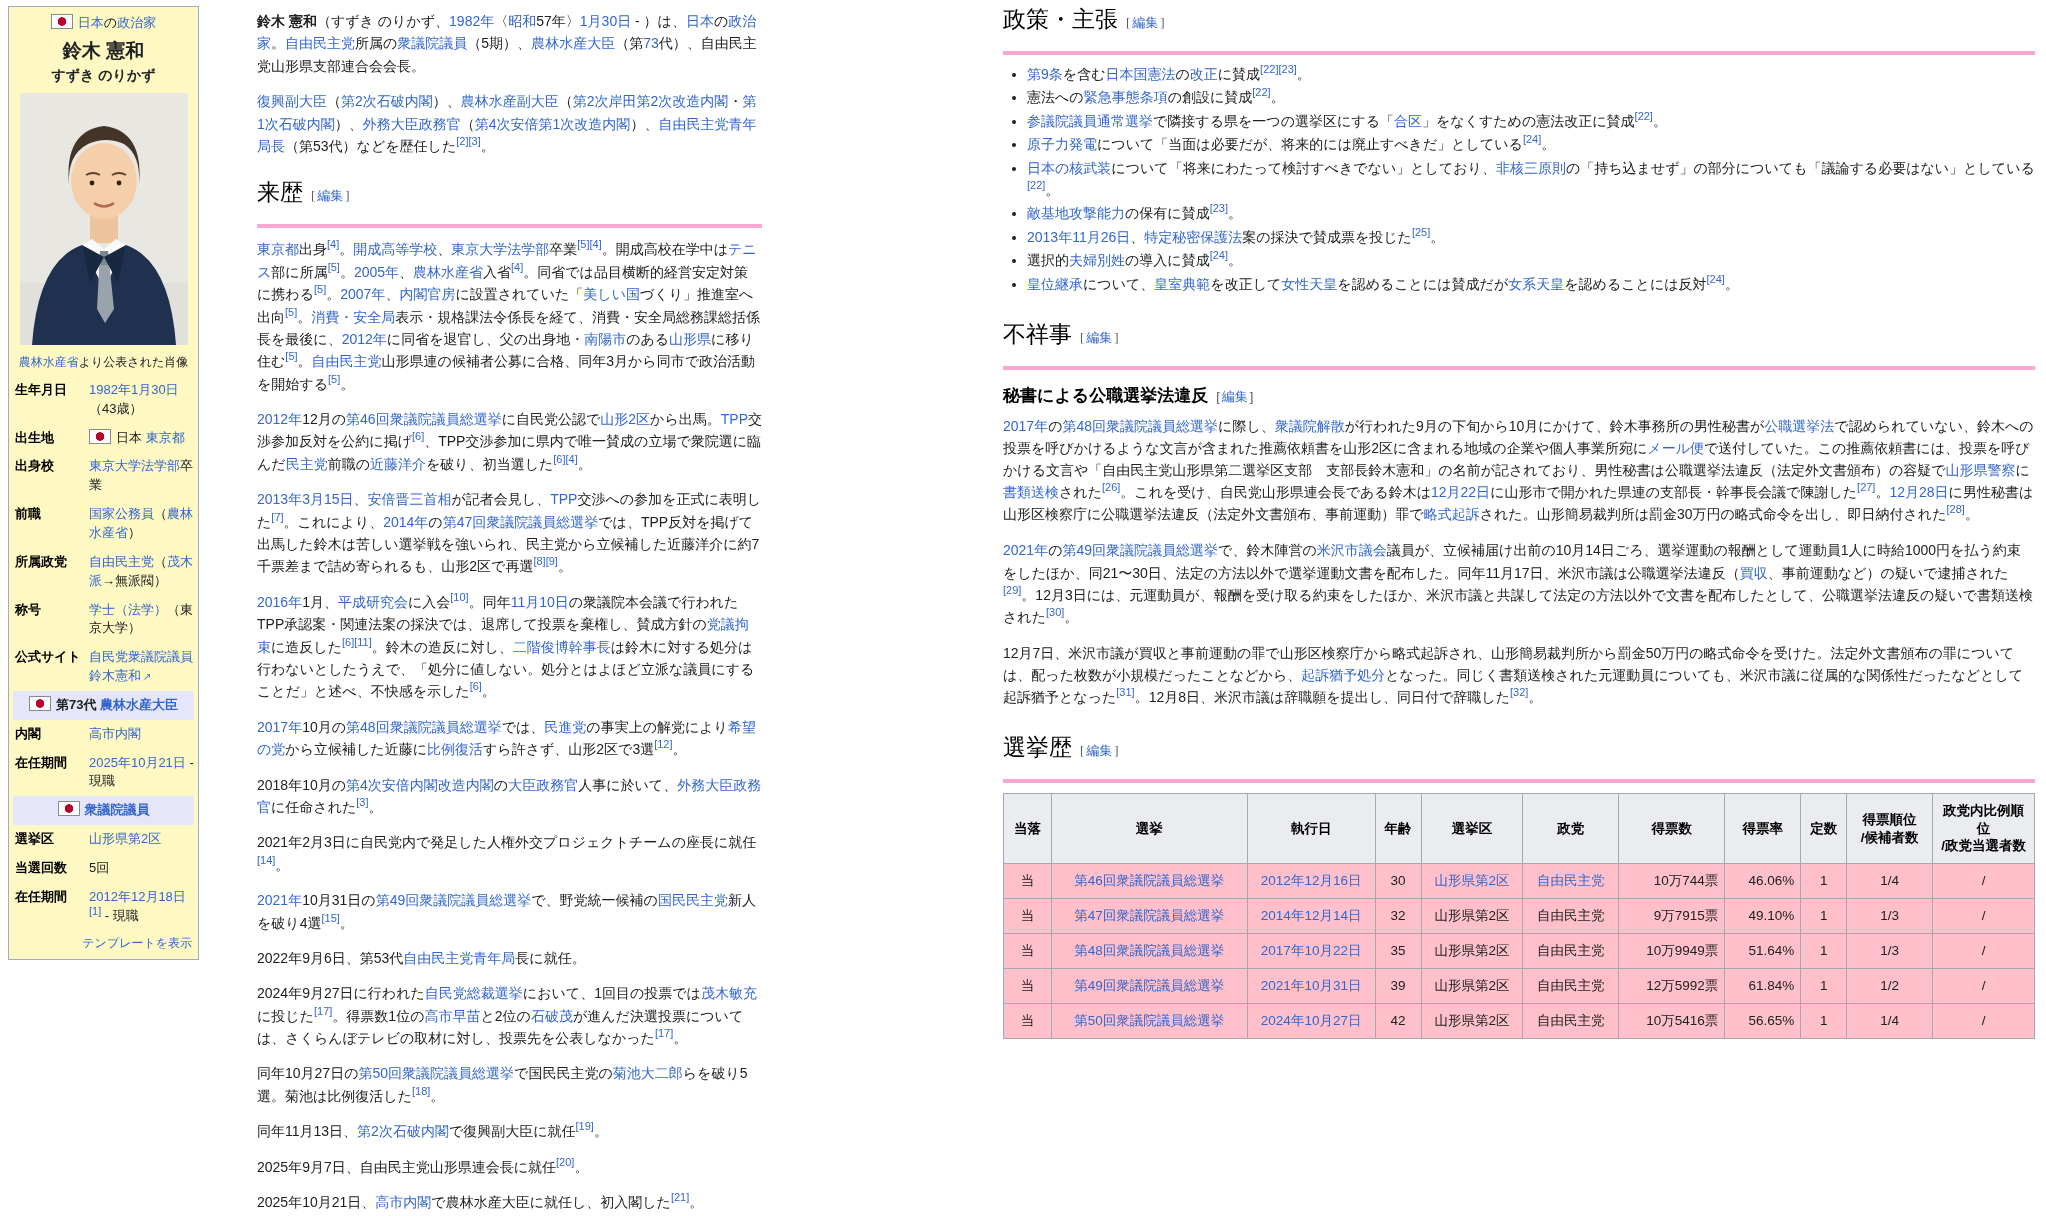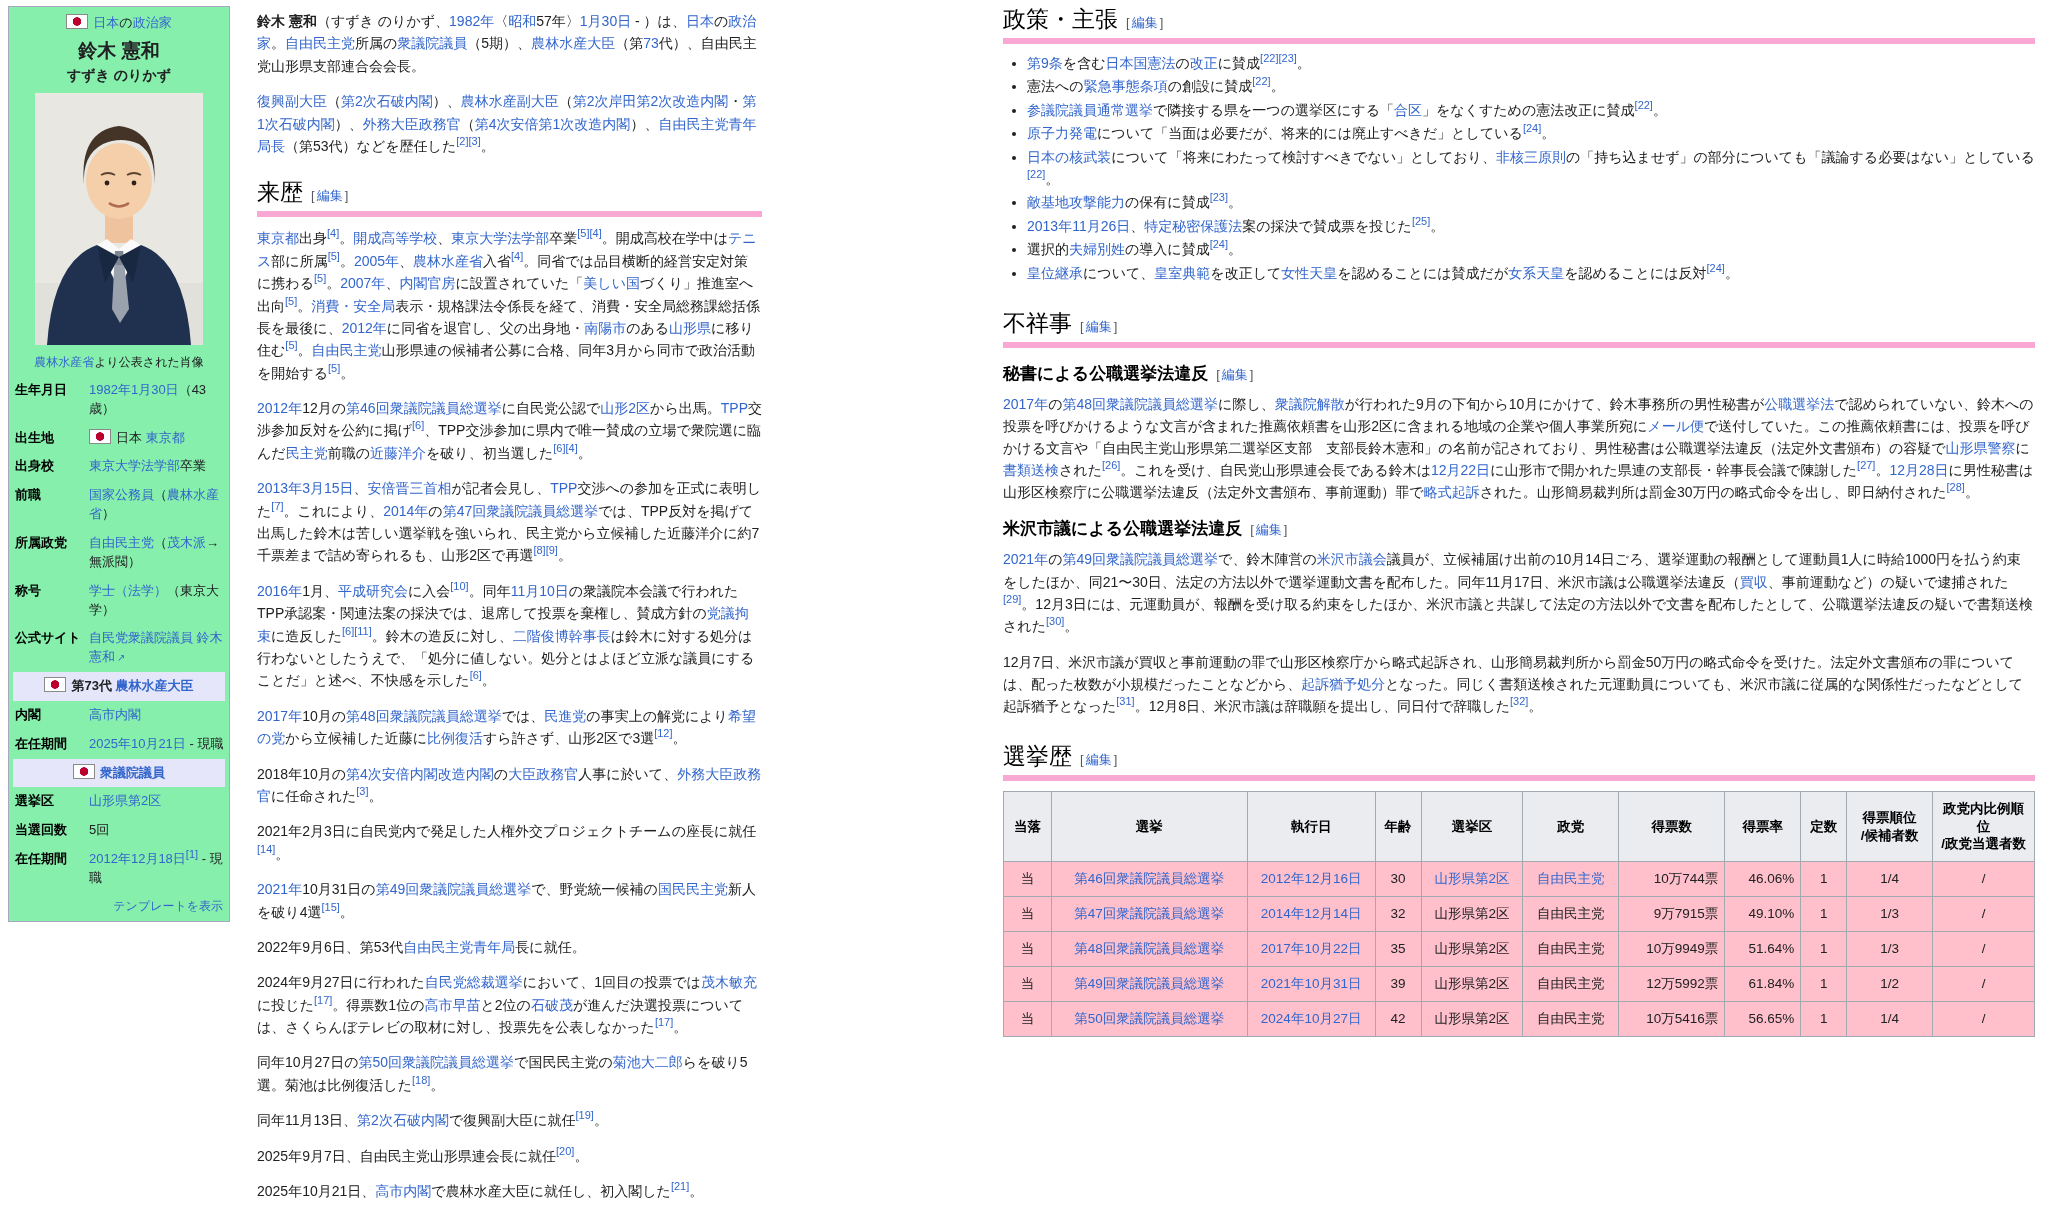--- a/index.html
+++ b/index.html
@@ -10,7 +10,7 @@
   .bold{font-weight:700;}
   .ext::after{content:"↗";font-size:10px;margin-left:2px;color:#3366cc;}
   
-  .infobox{position:absolute;left:8px;top:6px;width:222px;box-sizing:border-box;border:1px solid #a7a7bd;background:#86efac;padding:3px 4px 6px;font-size:13px;line-height:1.45;}
+  .infobox{position:absolute;left:8px;top:6px;width:191px;box-sizing:border-box;border:1px solid #a7a7bd;background:#fef9c3;padding:3px 4px 6px;font-size:13px;line-height:1.45;}
   .col-center{position:absolute;left:257px;top:0;width:505px;}
   .col-right{position:absolute;left:1003px;top:0;width:1032px;}
   

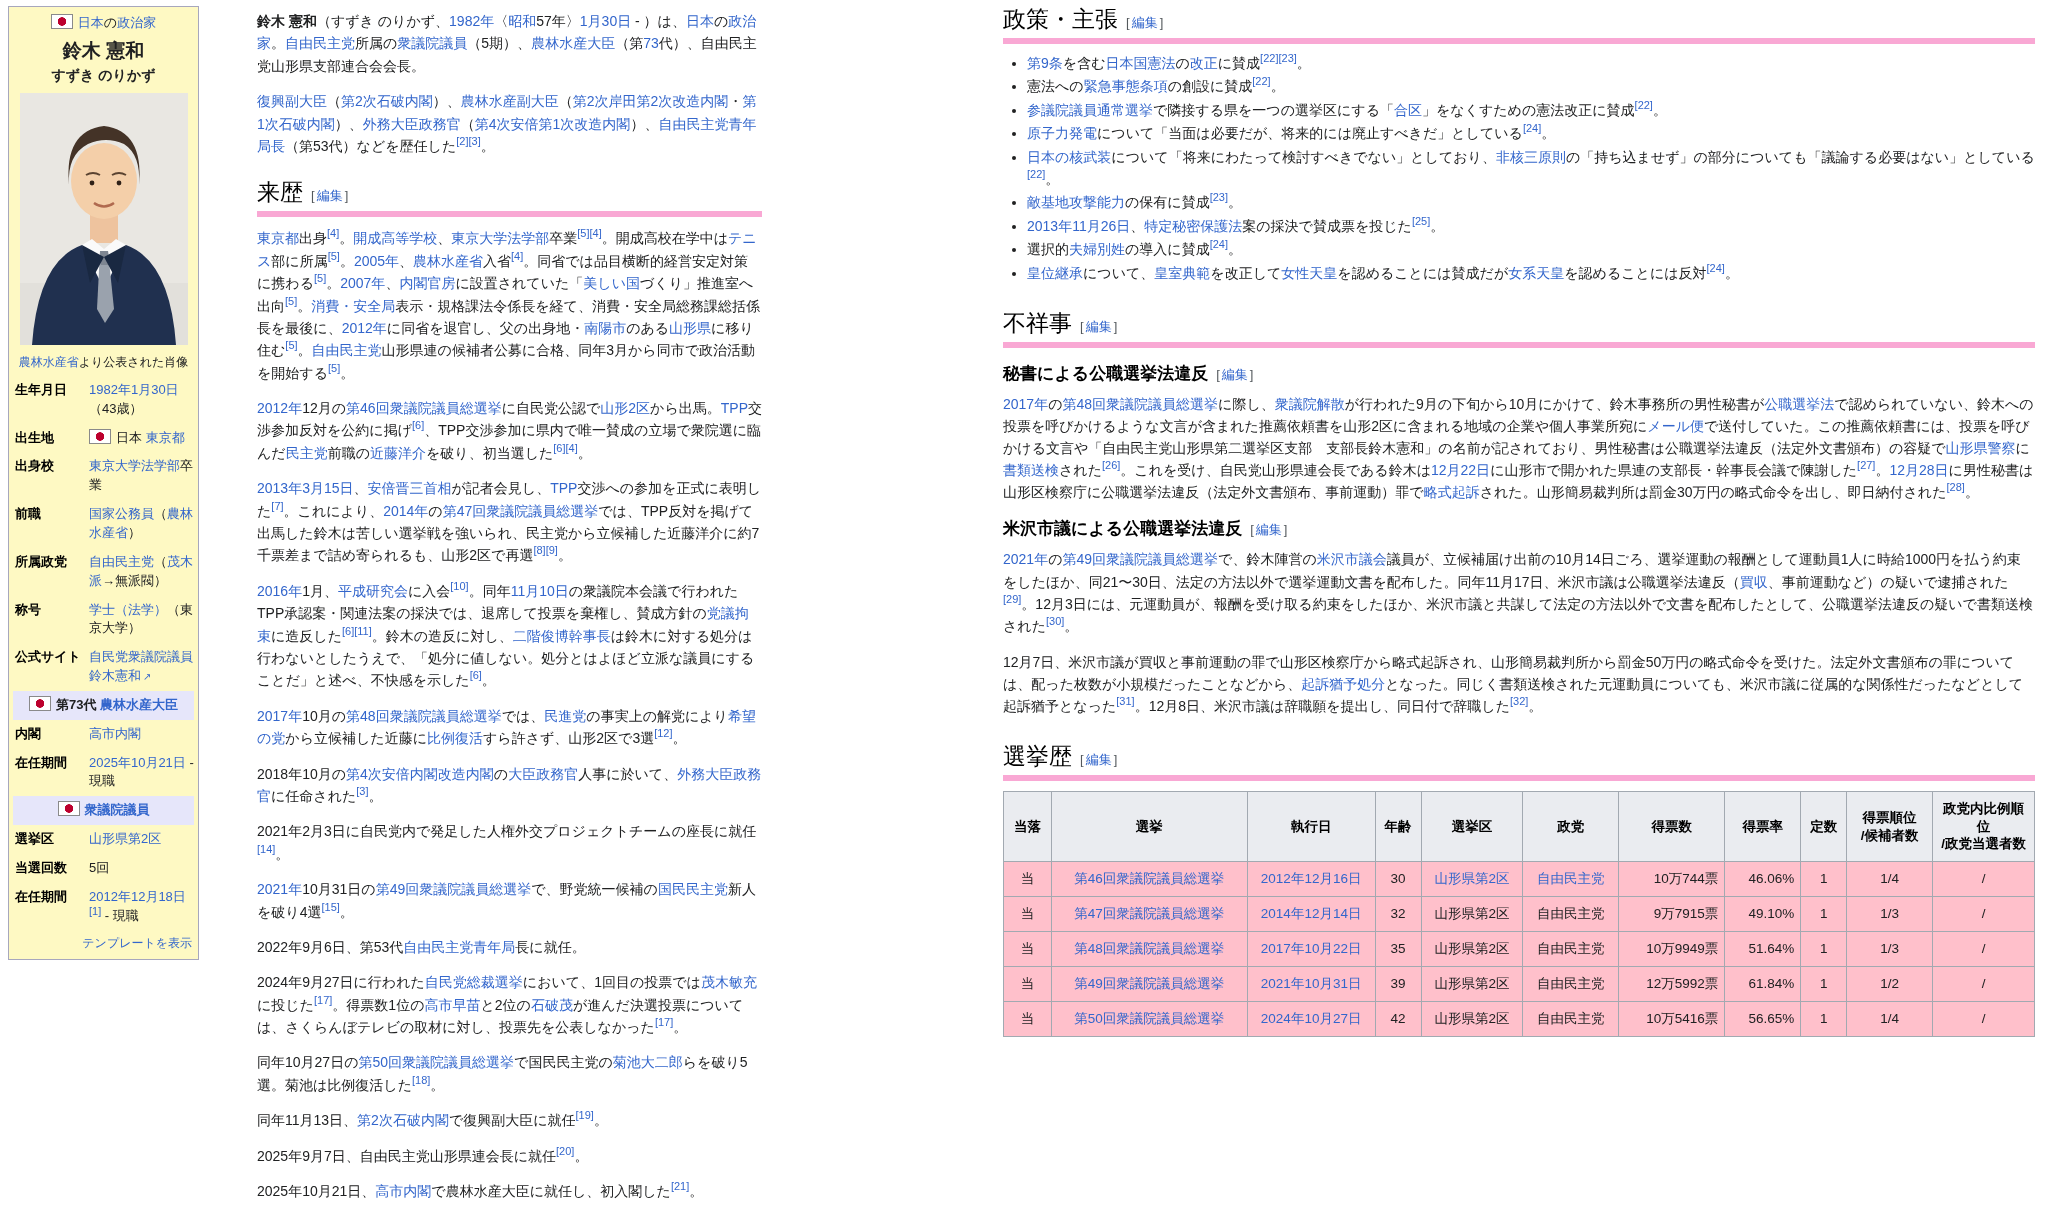--- a/index.html
+++ b/index.html
@@ -16,7 +16,7 @@
   
   .para{line-height:1.6;margin:0 0 13px;}
   .col-center{padding-top:10px;}
-  h2{font-size:23px;font-weight:400;color:#000;border-bottom:6px solid #f9a8d4;padding-bottom:3px;}
+  h2{font-size:23px;font-weight:400;color:#000;border-bottom:4px solid #f9a8d4;padding-bottom:16px;font-family:Liberation Serif, serif;}
   .col-center h2{margin:20px 0 10px;}
   .col-right h2{margin:24px 0 8px;}
   .col-right h2.first{margin-top:4px;}

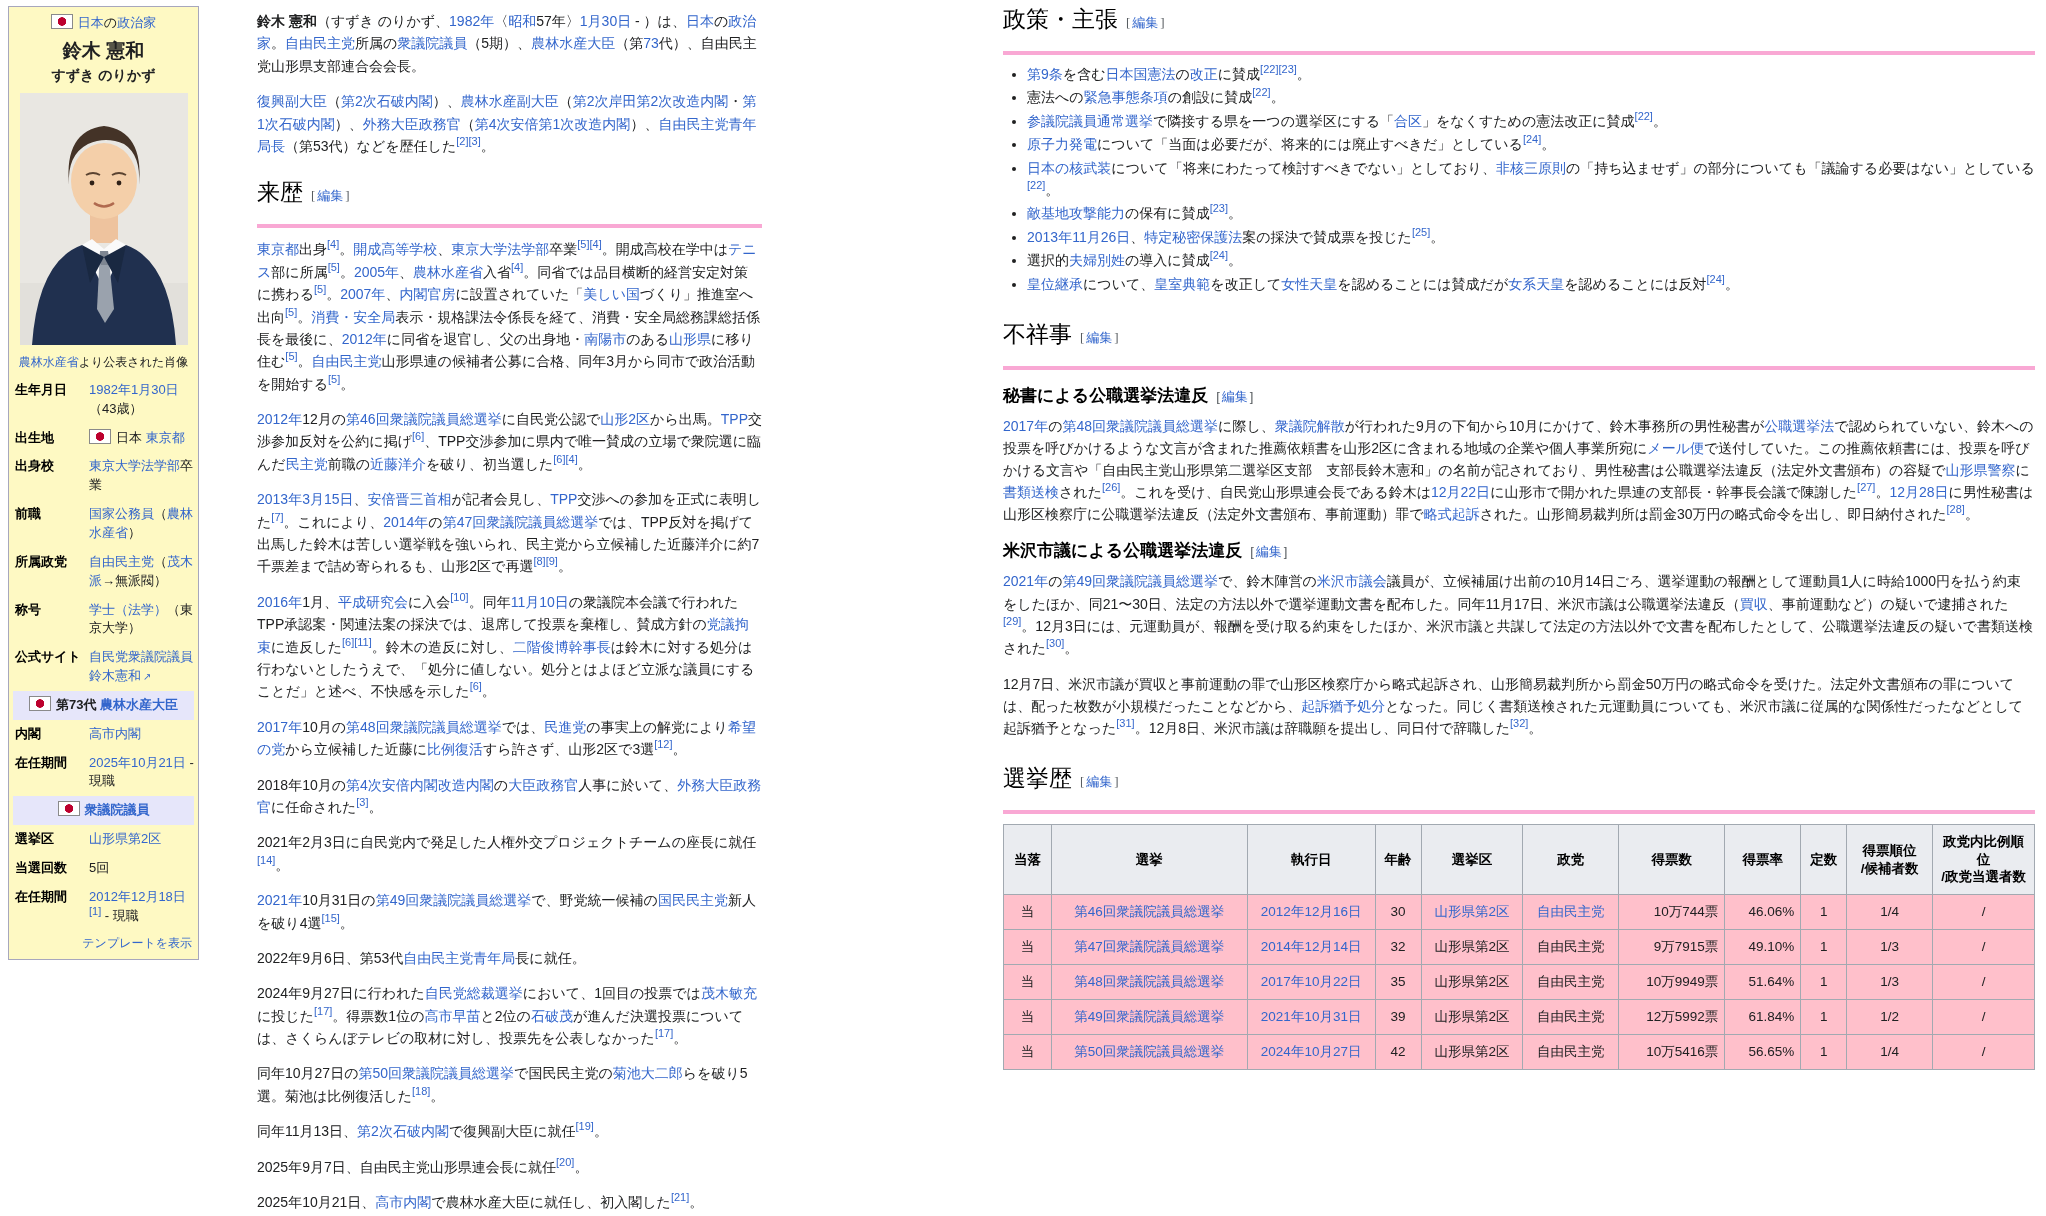--- a/index.html
+++ b/index.html
@@ -178,7 +178,6 @@
     <h3><span>秘書による公職選挙法違反</span><span class="editsection"><a href="#">編集</a></span></h3>
     <p><a href="#">2017年</a><span>の</span><a href="#">第48回衆議院議員総選挙</a><span>に際し、</span><a href="#">衆議院解散</a><span>が行われた9月の下旬から10月にかけて、鈴木事務所の男性秘書が</span><a href="#">公職選挙法</a><span>で認められていない、鈴木への投票を呼びかけるような文言が含まれた推薦依頼書を山形2区に含まれる地域の企業や個人事業所宛に</span><a href="#">メール便</a><span>で送付していた。この推薦依頼書には、投票を呼びかける文言や「自由民主党山形県第二選挙区支部　支部長鈴木憲和」の名前が記されており、男性秘書は公職選挙法違反（法定外文書頒布）の容疑で</span><a href="#">山形県警察</a><span>に</span><a href="#">書類送検</a><span>された</span><sup class="ref"><a href="#">[26]</a></sup><span>。これを受け、自民党山形県連会長である鈴木は</span><a href="#">12月22日</a><span>に山形市で開かれた県連の支部長・幹事長会議で陳謝した</span><sup class="ref"><a href="#">[27]</a></sup><span>。</span><a href="#">12月28日</a><span>に男性秘書は山形区検察庁に公職選挙法違反（法定外文書頒布、事前運動）罪で</span><a href="#">略式起訴</a><span>された。山形簡易裁判所は罰金30万円の略式命令を出し、即日納付された</span><sup class="ref"><a href="#">[28]</a></sup><span>。</span></p>
 
-    <h3><span>米沢市議による公職選挙法違反</span><span class="editsection"><a href="#">編集</a></span></h3>
     <p><a href="#">2021年</a><span>の</span><a href="#">第49回衆議院議員総選挙</a><span>で、鈴木陣営の</span><a href="#">米沢市議会</a><span>議員が、立候補届け出前の10月14日ごろ、選挙運動の報酬として運動員1人に時給1000円を払う約束をしたほか、同21〜30日、法定の方法以外で選挙運動文書を配布した。同年11月17日、米沢市議は公職選挙法違反（</span><a href="#">買収</a><span>、事前運動など）の疑いで逮捕された</span><sup class="ref"><a href="#">[29]</a></sup><span>。12月3日には、元運動員が、報酬を受け取る約束をしたほか、米沢市議と共謀して法定の方法以外で文書を配布したとして、公職選挙法違反の疑いで書類送検された</span><sup class="ref"><a href="#">[30]</a></sup><span>。</span></p>
     <p><span>12月7日、米沢市議が買収と事前運動の罪で山形区検察庁から略式起訴され、山形簡易裁判所から罰金50万円の略式命令を受けた。法定外文書頒布の罪については、配った枚数が小規模だったことなどから、</span><a href="#">起訴猶予処分</a><span>となった。同じく書類送検された元運動員についても、米沢市議に従属的な関係性だったなどとして起訴猶予となった</span><sup class="ref"><a href="#">[31]</a></sup><span>。12月8日、米沢市議は辞職願を提出し、同日付で辞職した</span><sup class="ref"><a href="#">[32]</a></sup><span>。</span></p>
 

